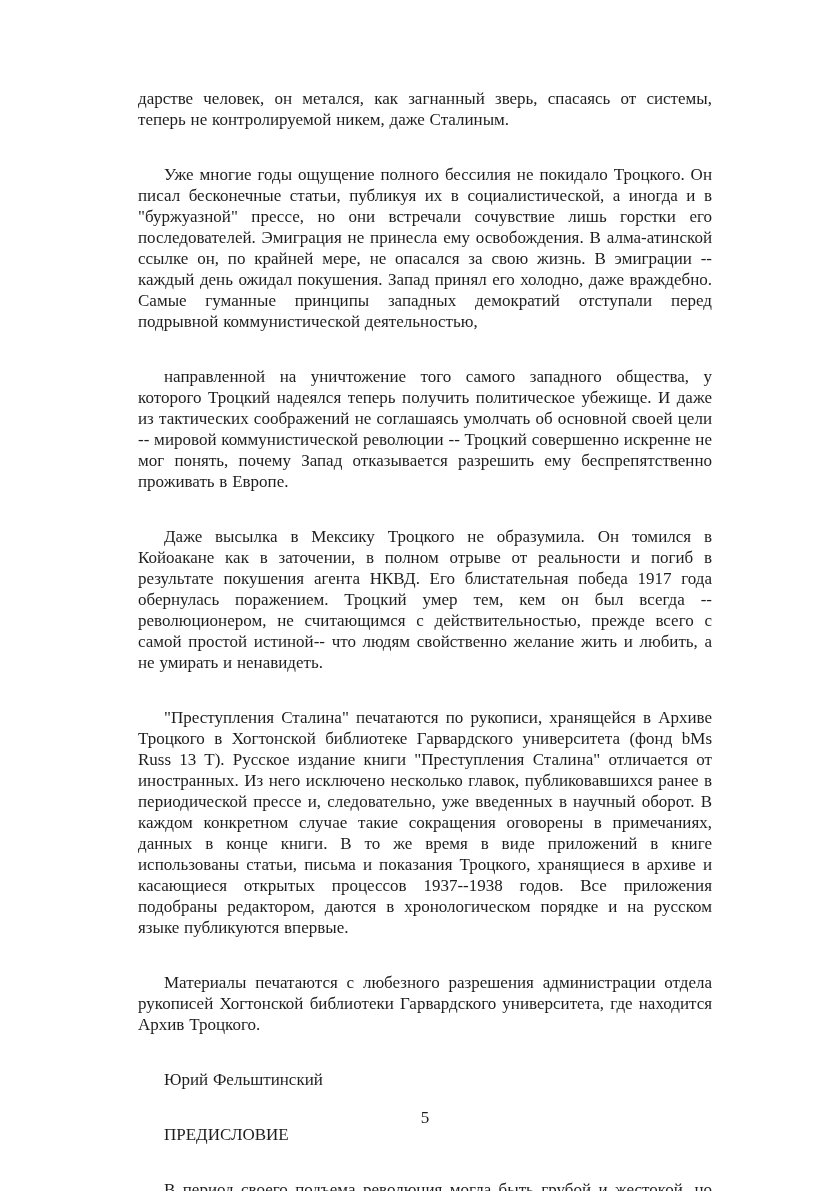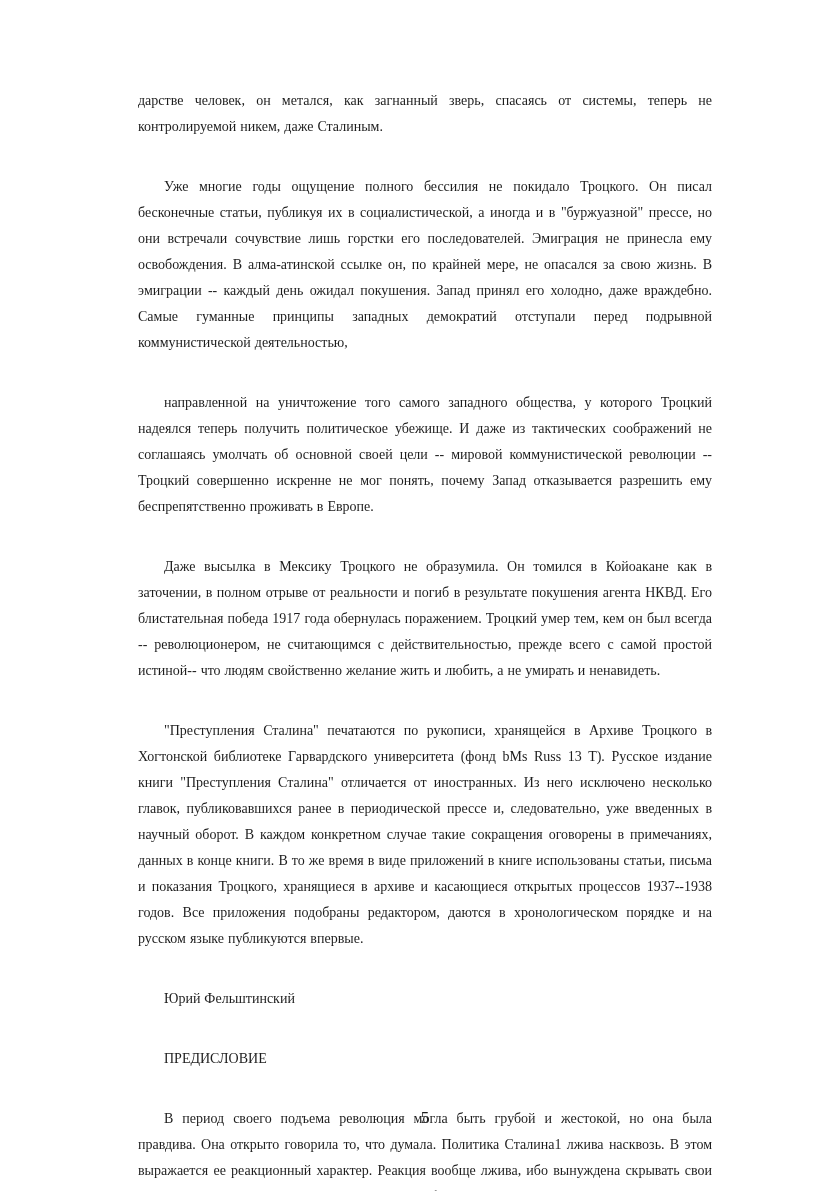--- a/index.html
+++ b/index.html
@@ -23,8 +23,8 @@
   }
   .text-block p {
     margin: 0;
-    font-size: 14px;
-    line-height: 26px;
+    font-size: 17px;
+    line-height: 21px;
     text-align: justify;
     hyphens: auto;
     -webkit-hyphens: auto;

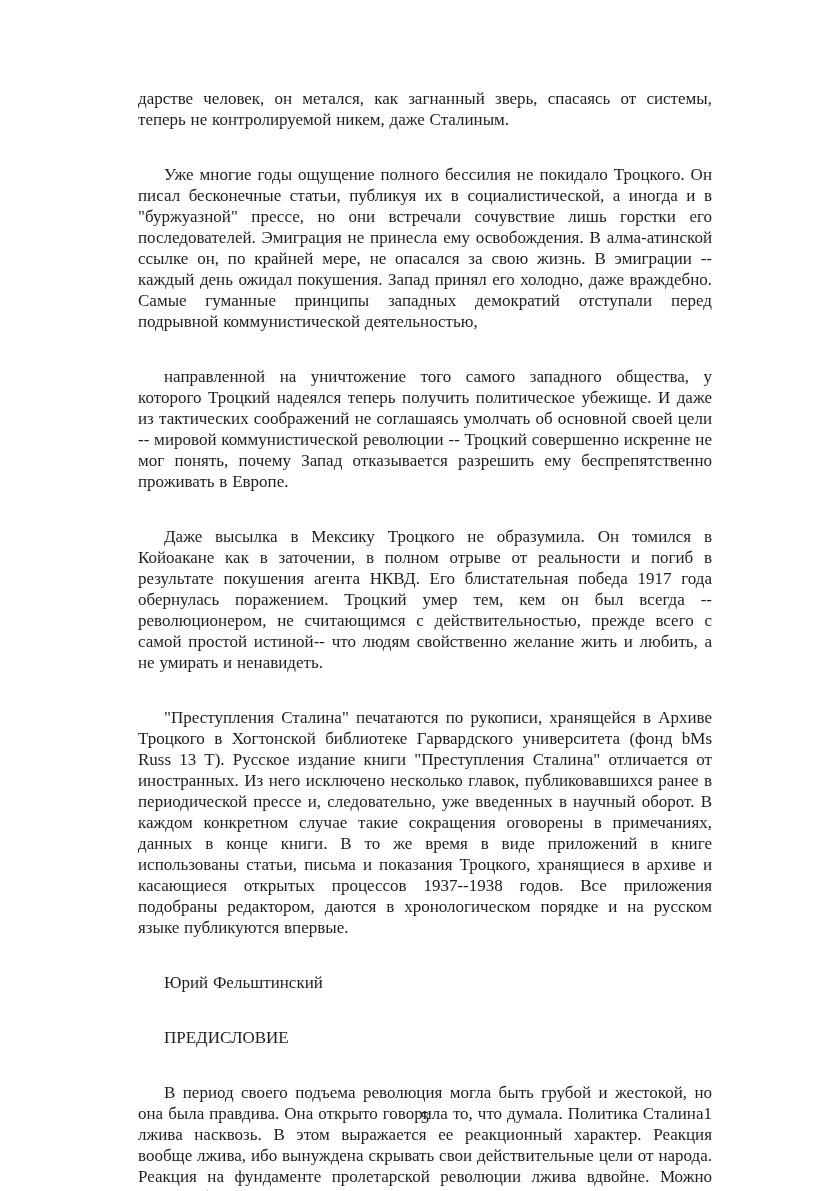--- a/index.html
+++ b/index.html
@@ -54,6 +54,7 @@
     <p class="indent">направленной на уничтожение того самого западного общества, у которого Троцкий надеялся теперь получить политическое убежище. И даже из тактических соображений не соглашаясь умолчать об основной своей цели -- мировой коммунистической революции -- Троцкий совершенно искренне не мог понять, почему Запад отказывается разрешить ему беспрепятственно проживать в Европе.</p>
     <p class="indent">Даже высылка в Мексику Троцкого не образумила. Он томился в Койоакане как в заточении, в полном отрыве от реальности и погиб в результате покушения агента НКВД. Его блистательная победа 1917 года обернулась поражением. Троцкий умер тем, кем он был всегда -- революционером, не считающимся с действительностью, прежде всего с самой простой истиной-- что людям свойственно желание жить и любить, а не умирать и ненавидеть.</p>
     <p class="indent">"Преступления Сталина" печатаются по рукописи, хранящейся в Архиве Троцкого в Хогтонской библиотеке Гарвардского университета (фонд bMs Russ 13 T). Русское издание книги "Преступления Сталина" отличается от иностранных. Из него исключено несколько главок, публиковавшихся ранее в периодической прессе и, следовательно, уже введенных в научный оборот. В каждом конкретном случае такие сокращения оговорены в примечаниях, данных в конце книги. В то же время в виде приложений в книге использованы статьи, письма и показания Троцкого, хранящиеся в архиве и касающиеся открытых процессов 1937--1938 годов. Все приложения подобраны редактором, даются в хронологическом порядке и на русском языке публикуются впервые.</p>
+    <p class="indent">Материалы печатаются с любезного разрешения администрации отдела рукописей Хогтонской библиотеки Гарвардского университета, где находится Архив Троцкого.</p>
     <p class="indent">Юрий Фельштинский</p>
     <p class="indent">ПРЕДИСЛОВИЕ</p>
     <p class="indent">В период своего подъема революция могла быть грубой и жестокой, но она была правдива. Она открыто говорила то, что думала. Политика Сталина1 лжива насквозь. В этом выражается ее реакционный характер. Реакция вообще лжива, ибо вынуждена скрывать свои действительные цели от народа. Реакция на фундаменте пролетарской революции лжива вдвойне. Можно сказать без всякого преувеличения, что термидорианский режим Сталина является самым лживым режимом в мировой истории. Вот уже в течение четырнадцати лет автору этих строк суждено служить главной мишенью термидорианской лжи.</p>

